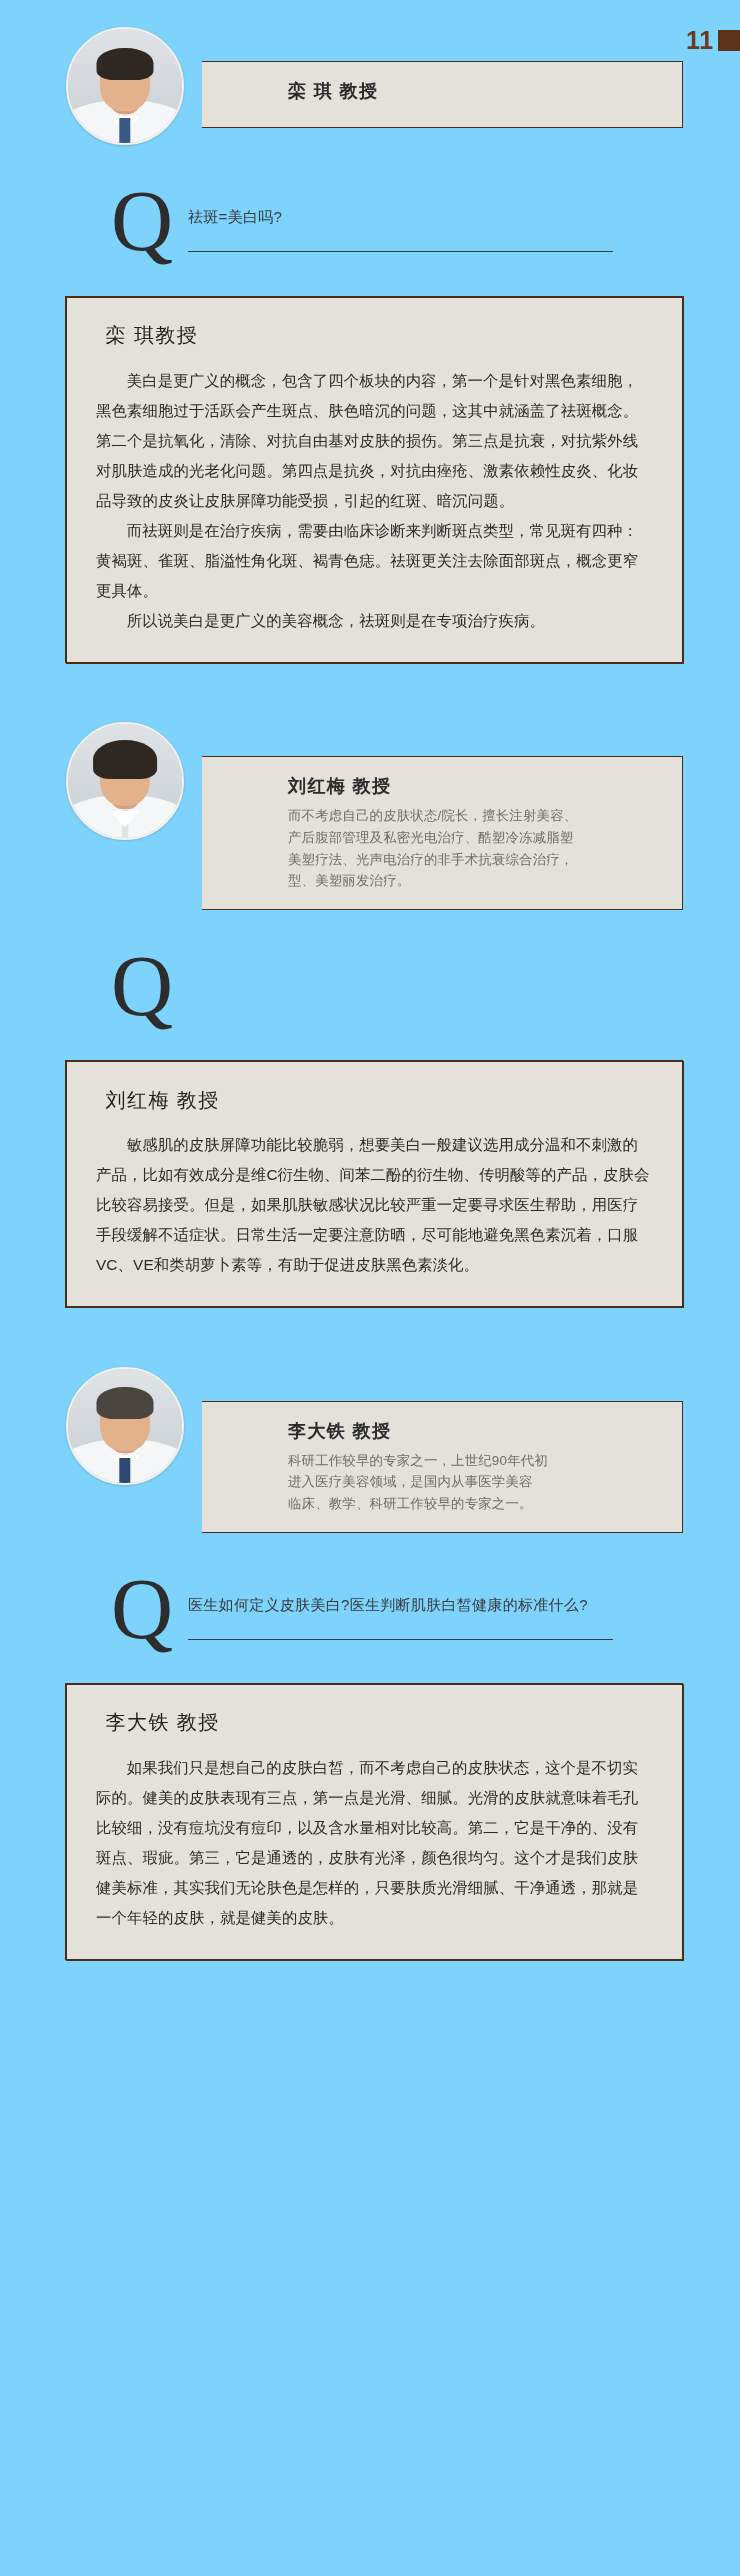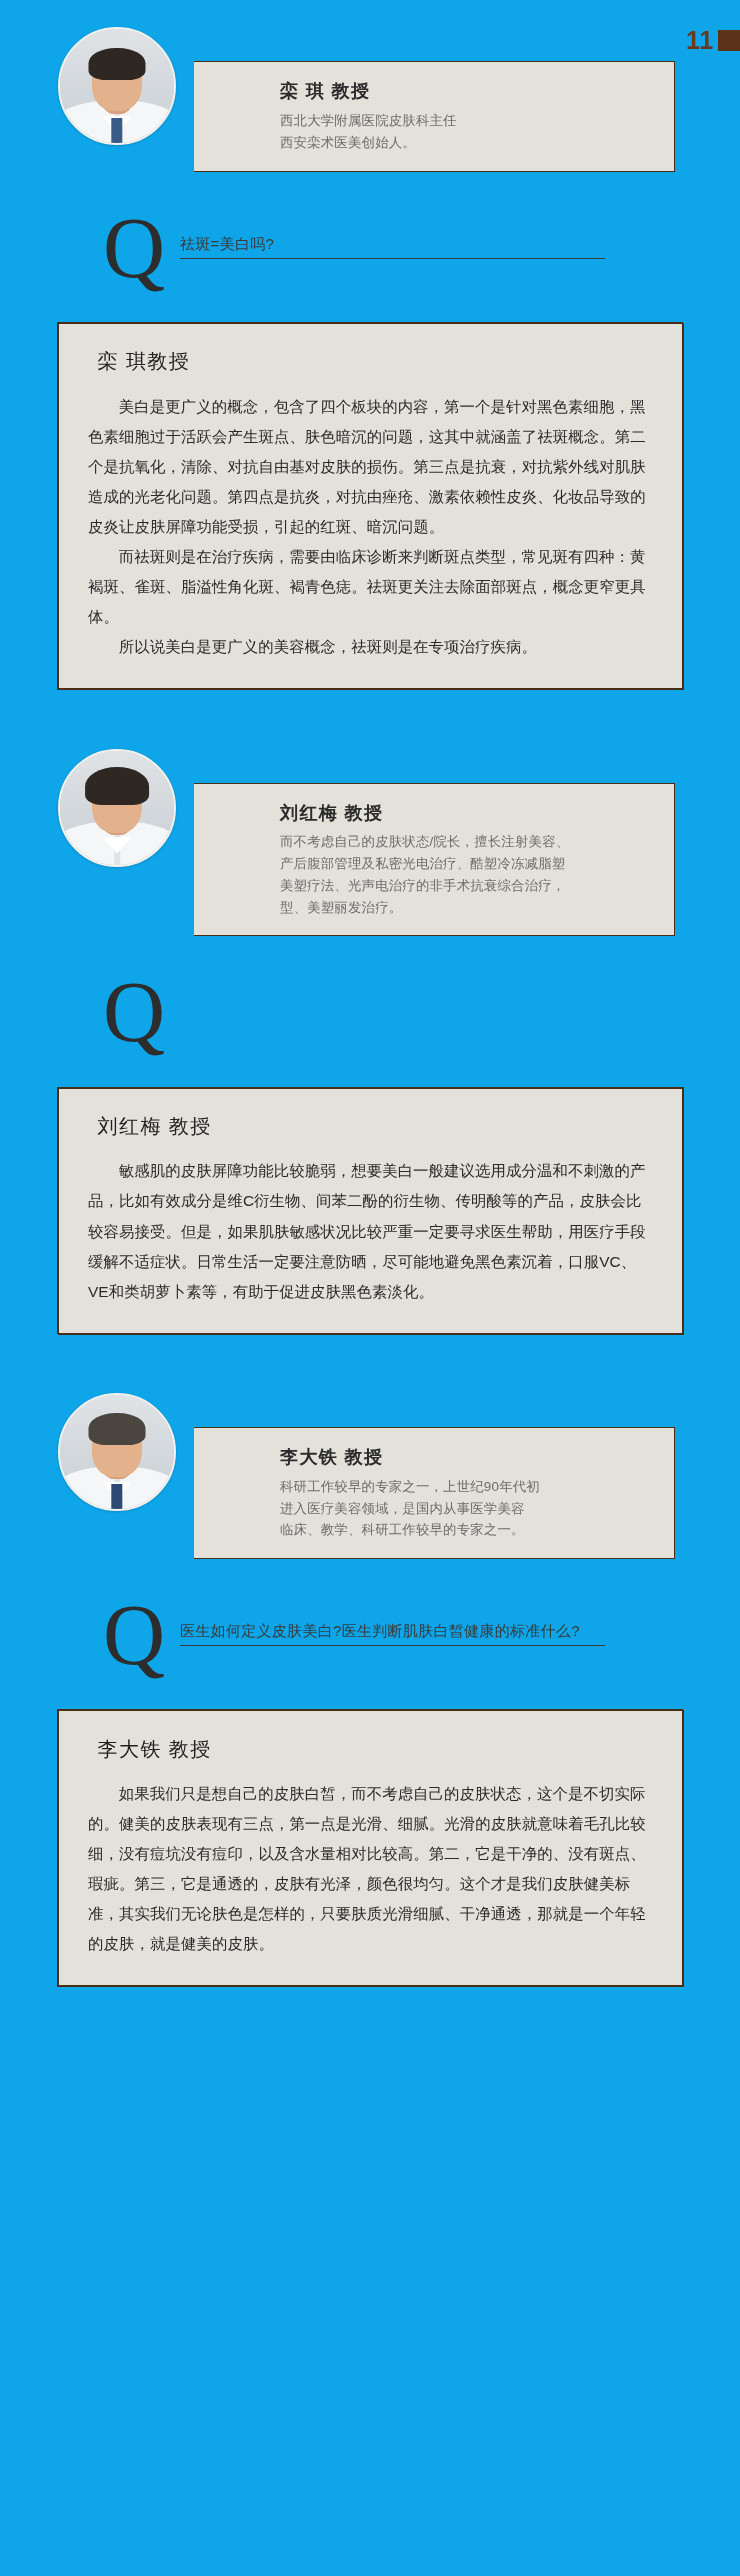--- a/index.html
+++ b/index.html
@@ -15,7 +15,7 @@
     width: 741px;
     min-height: 2576px;
     position: relative;
-    background: #0ea5e9;
+    background: #7dd3fc;
     overflow: hidden;
   }
   

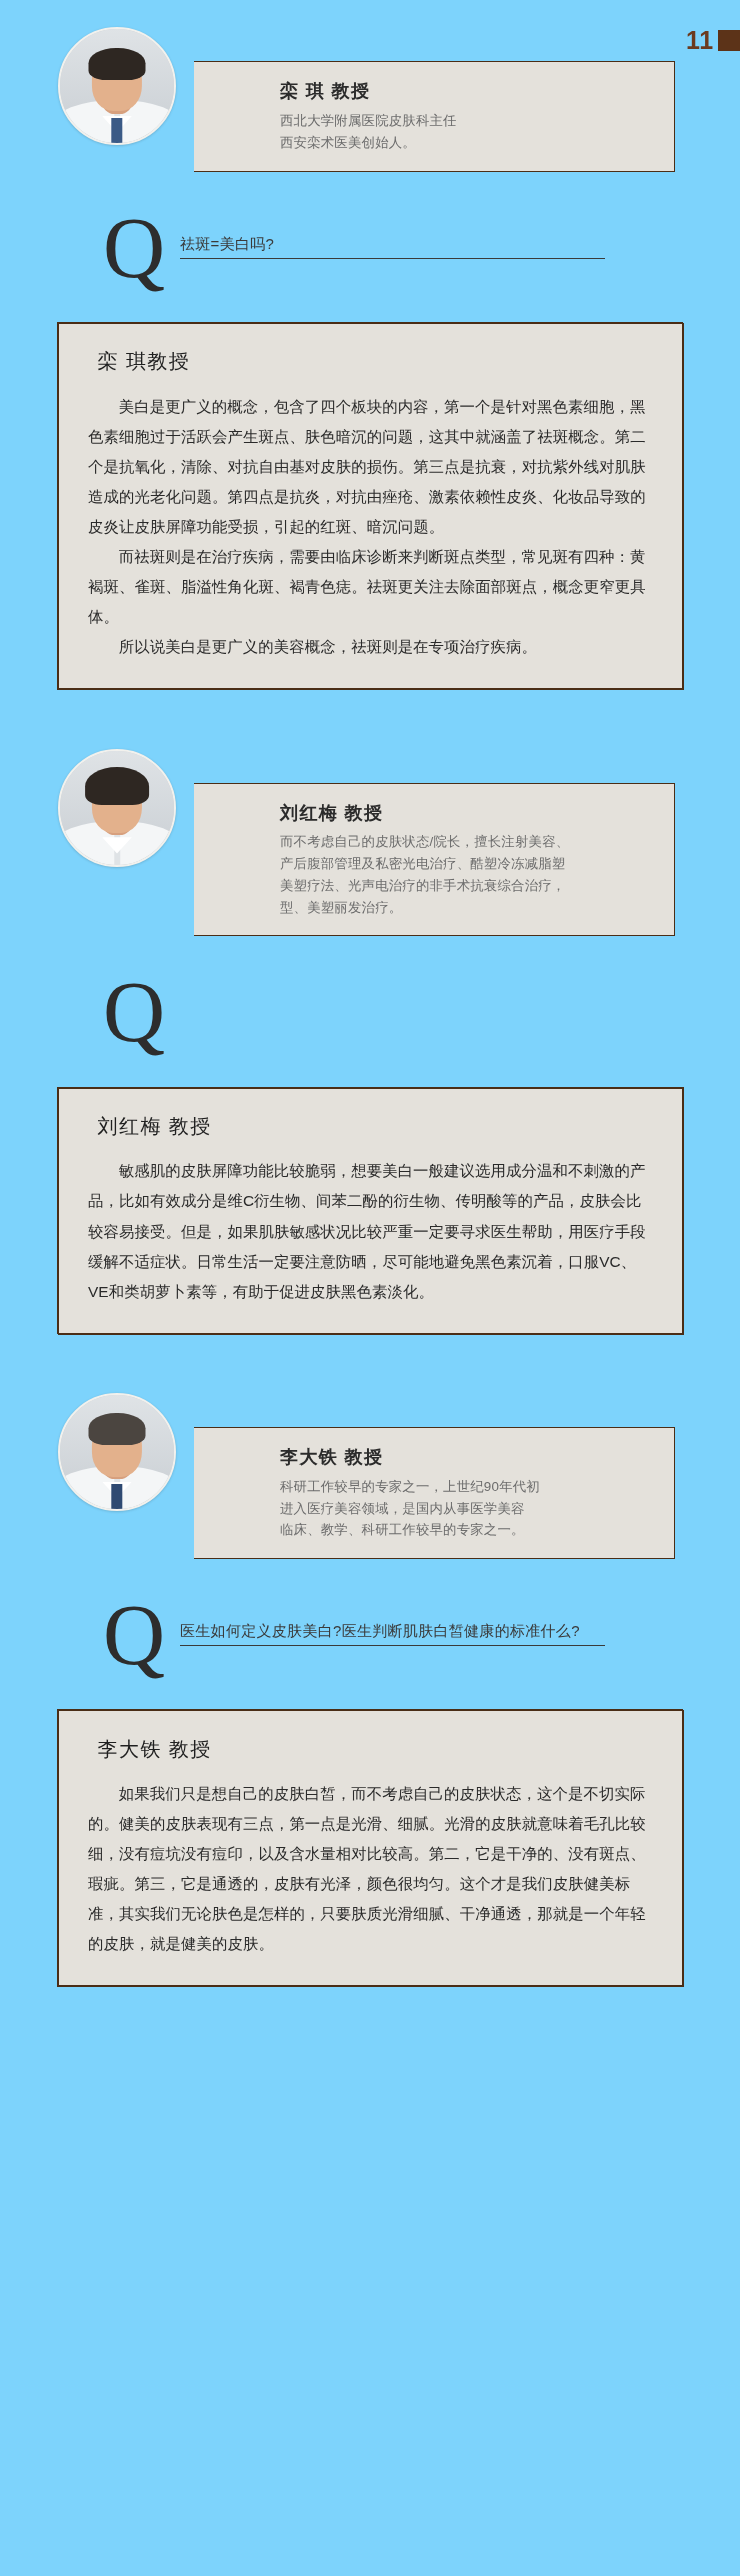--- a/index.html
+++ b/index.html
@@ -43,7 +43,7 @@
   
   .expert {
     position: relative;
-    margin: 0 0 0 0;
+    margin: 0 0 0 8px;
     padding: 0;
   }
   .expert-row {

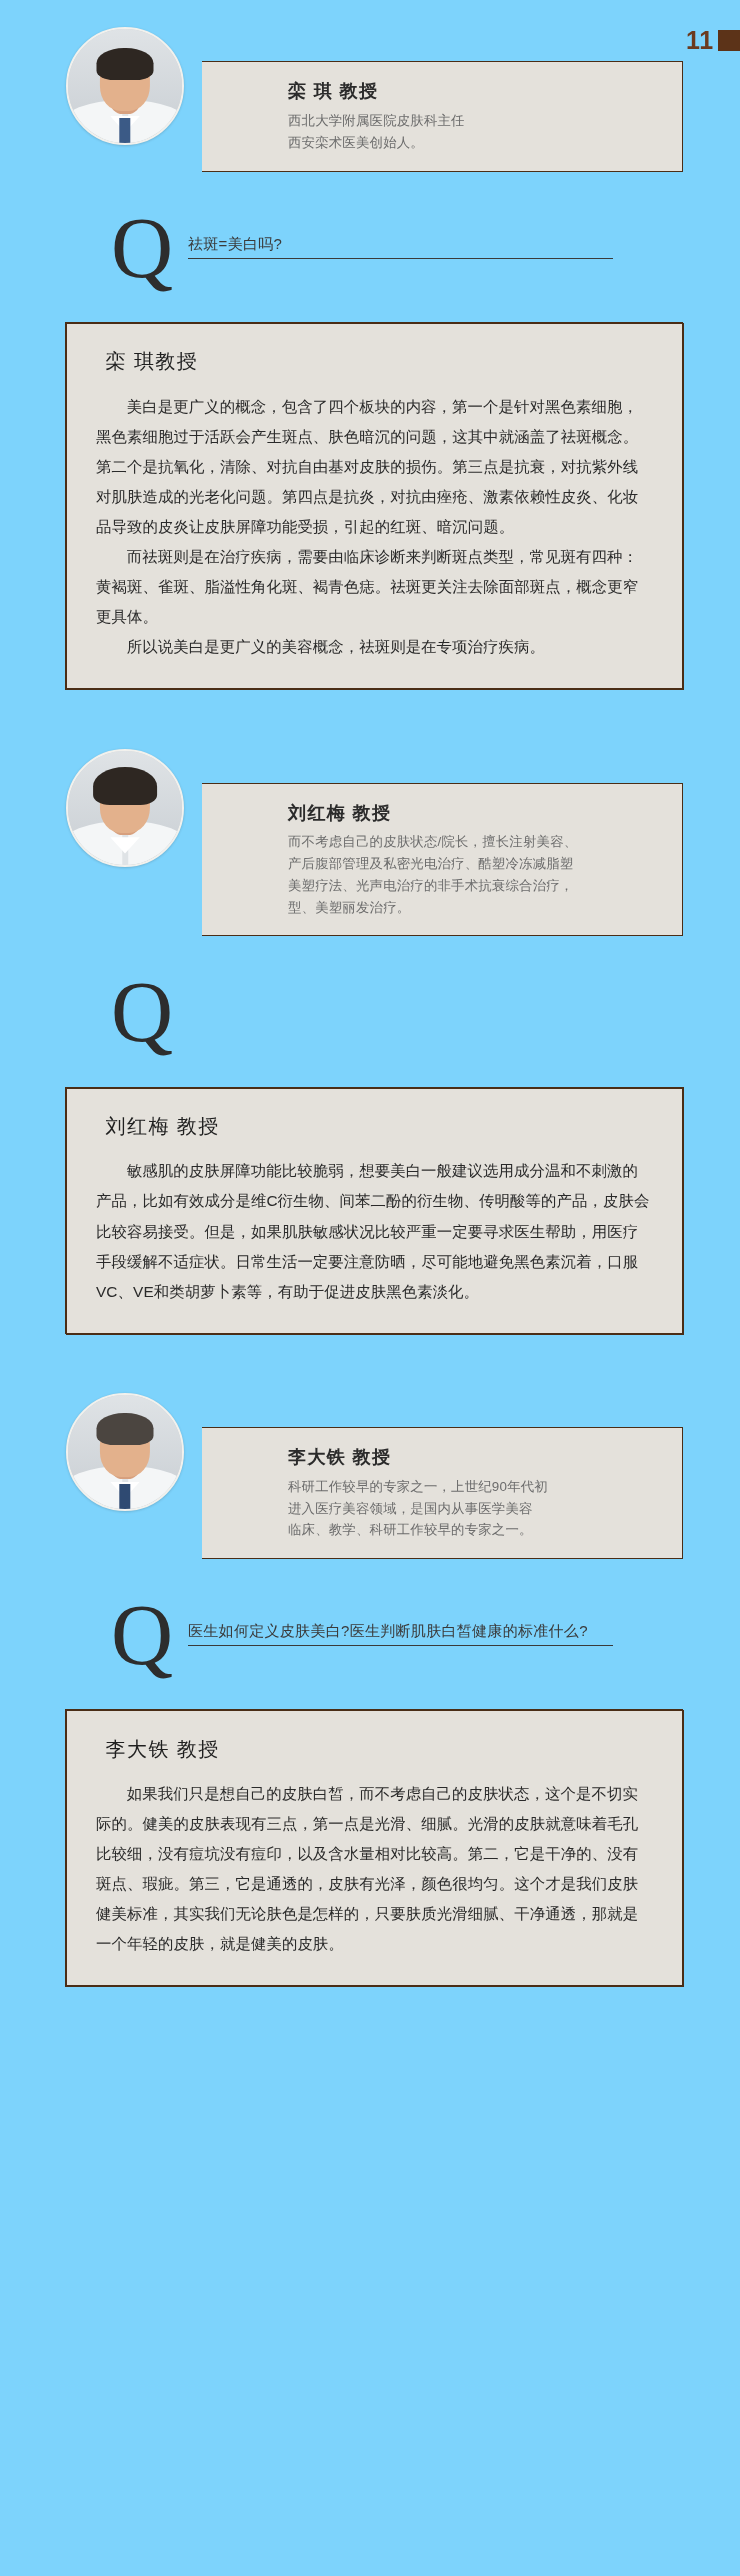--- a/index.html
+++ b/index.html
@@ -201,10 +201,6 @@
       </div>
       <div class="expert-card">
         <div class="expert-name">栾 琪  教授</div>
-        <div class="expert-desc">
-          <div>西北大学附属医院皮肤科主任</div>
-          <div>西安栾术医美创始人。</div>
-        </div>
       </div>
     </div>
 

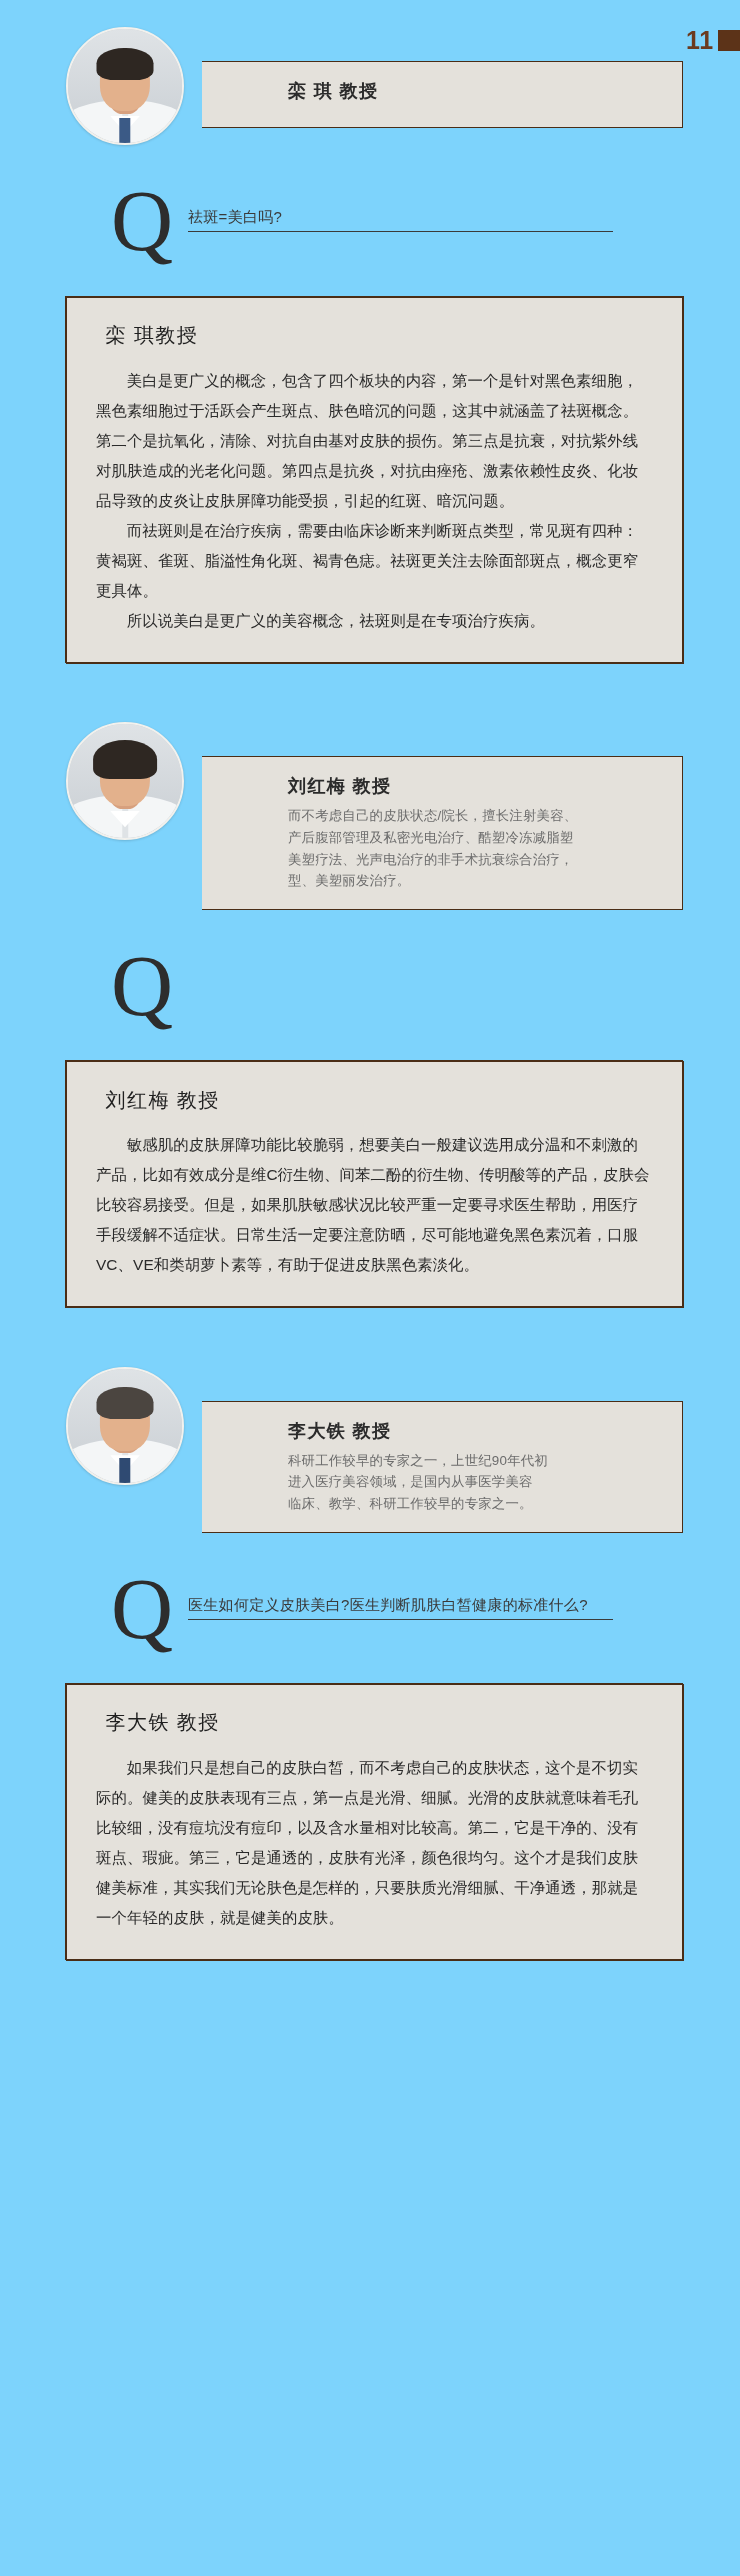--- a/index.html
+++ b/index.html
@@ -128,7 +128,7 @@
   .q-text {
     margin-left: 77px;
     padding-top: 23px;
-    padding-bottom: 2px;
+    padding-bottom: 22px;
     border-bottom: 1.4px solid #3a3a3a;
     font-size: 15px;
     color: #3a3a3a;

